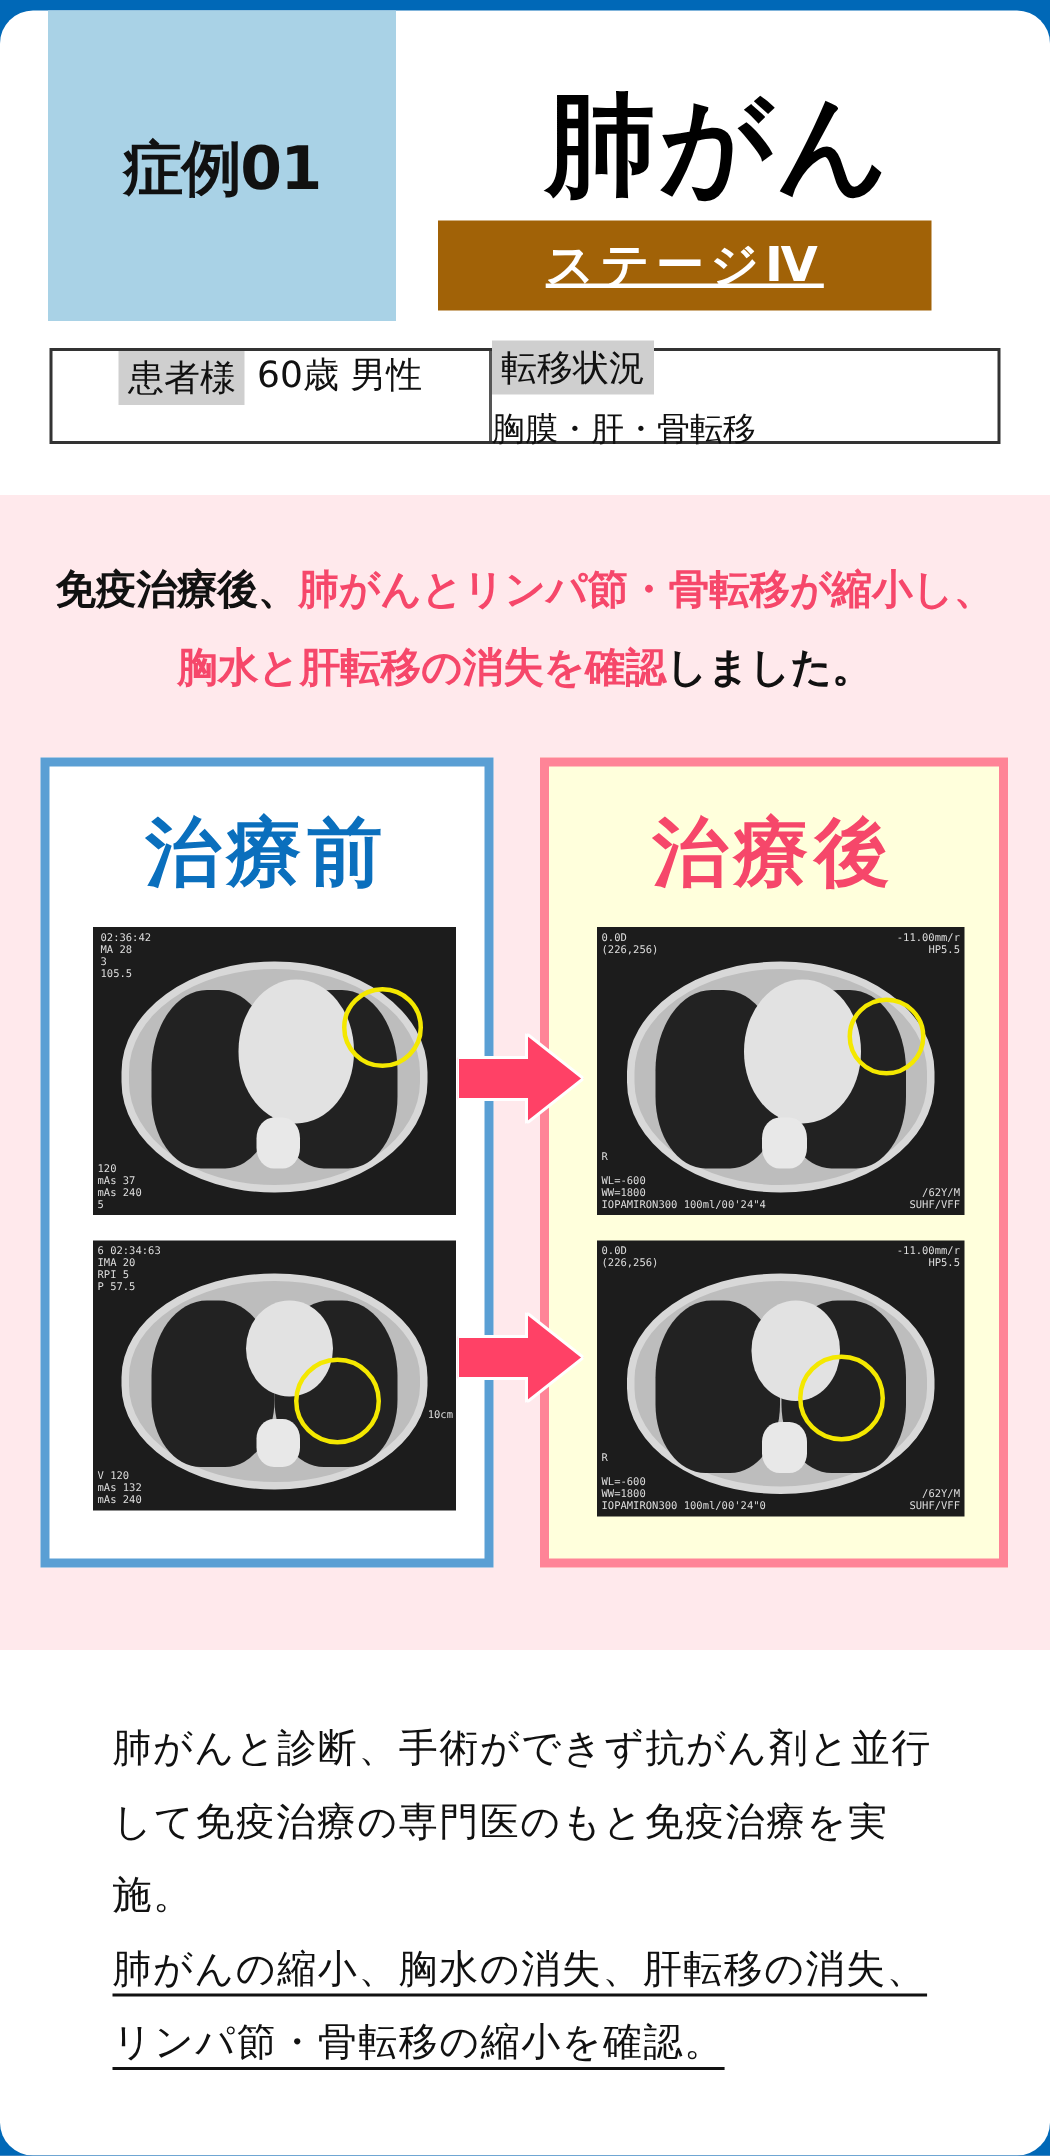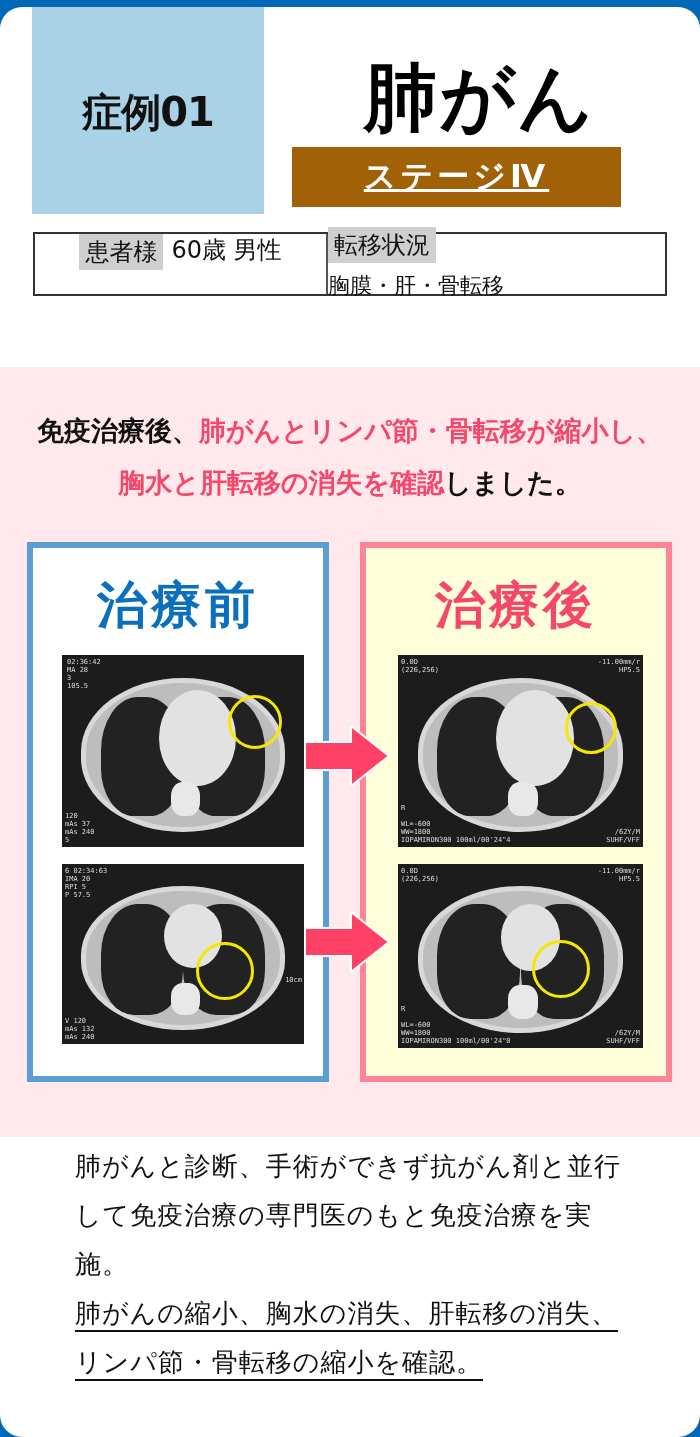--- a/index.html
+++ b/index.html
@@ -35,7 +35,7 @@
   .info-cell:last-child .info-val { font-size: 22px; }
 
   .pink-section {
-    position: absolute; left: 0; top: 323px; width: 700px; height: 770px; background: #ffe9ec; margin-top: 37px;
+    position: absolute; left: 0; top: 323px; width: 700px; height: 770px; background: #ffe9ec;
   }
   .headline {
     position: absolute; left: 0; top: 38px; width: 700px; text-align: center;

